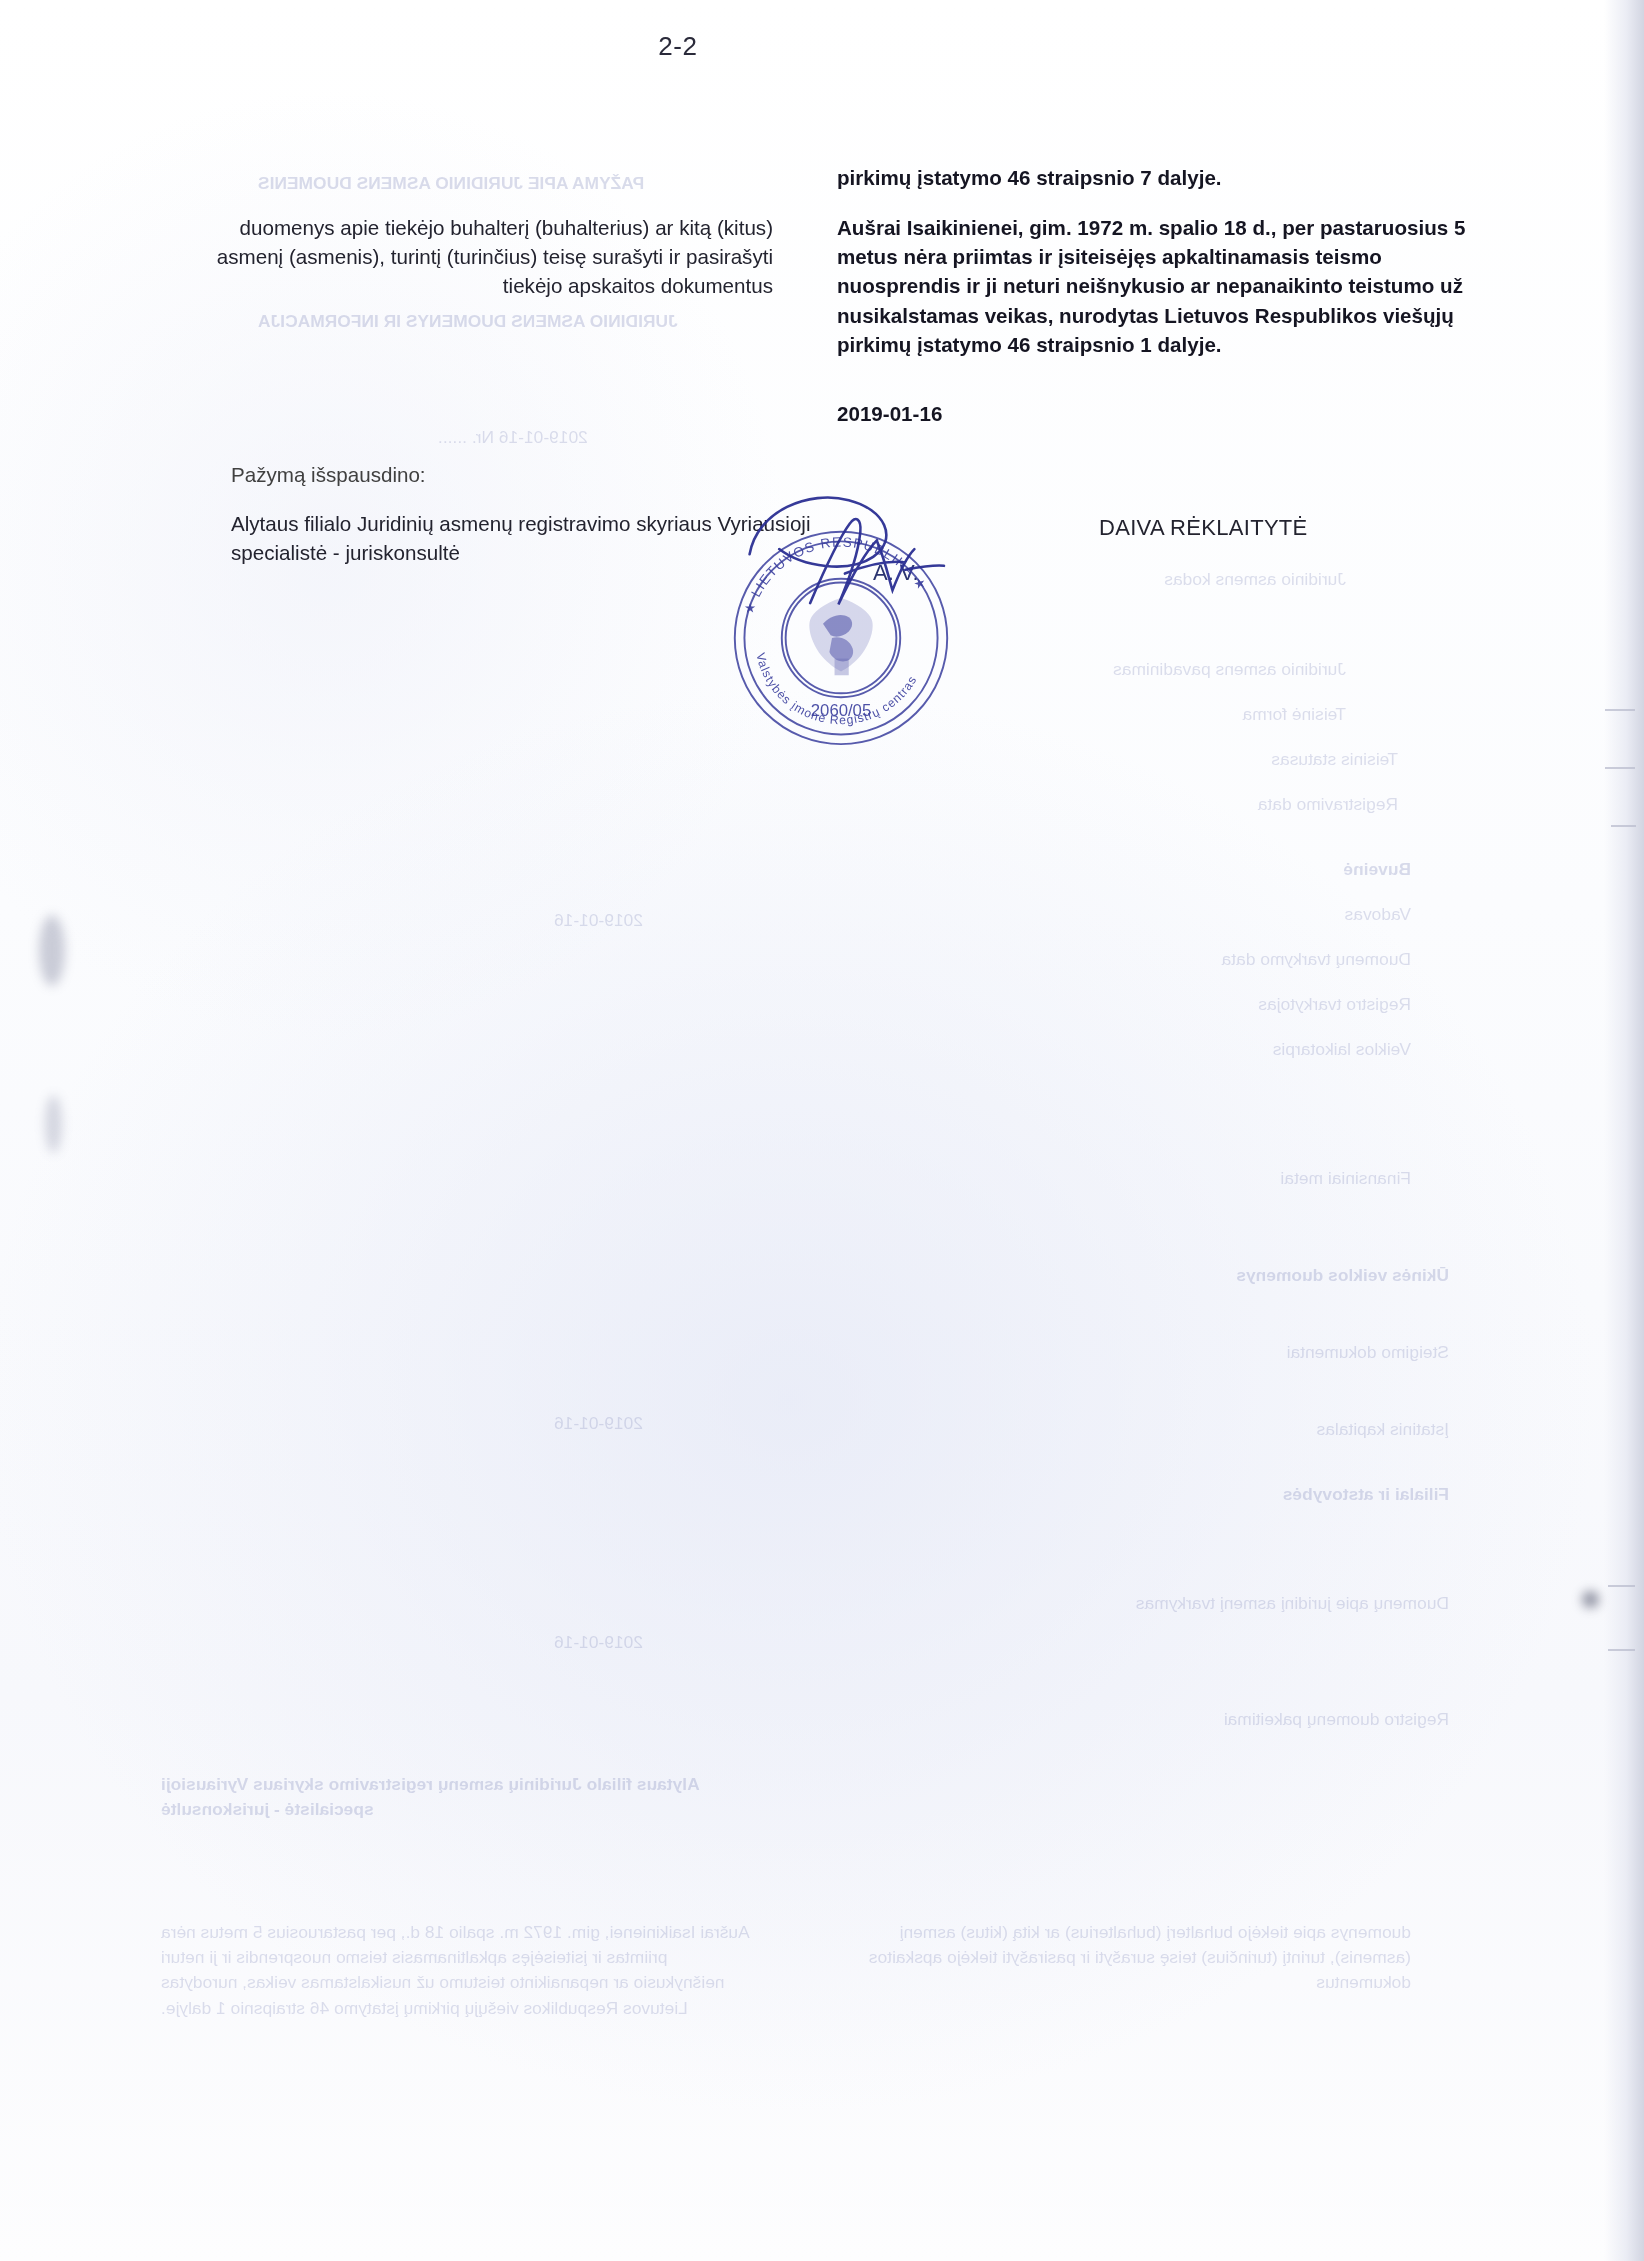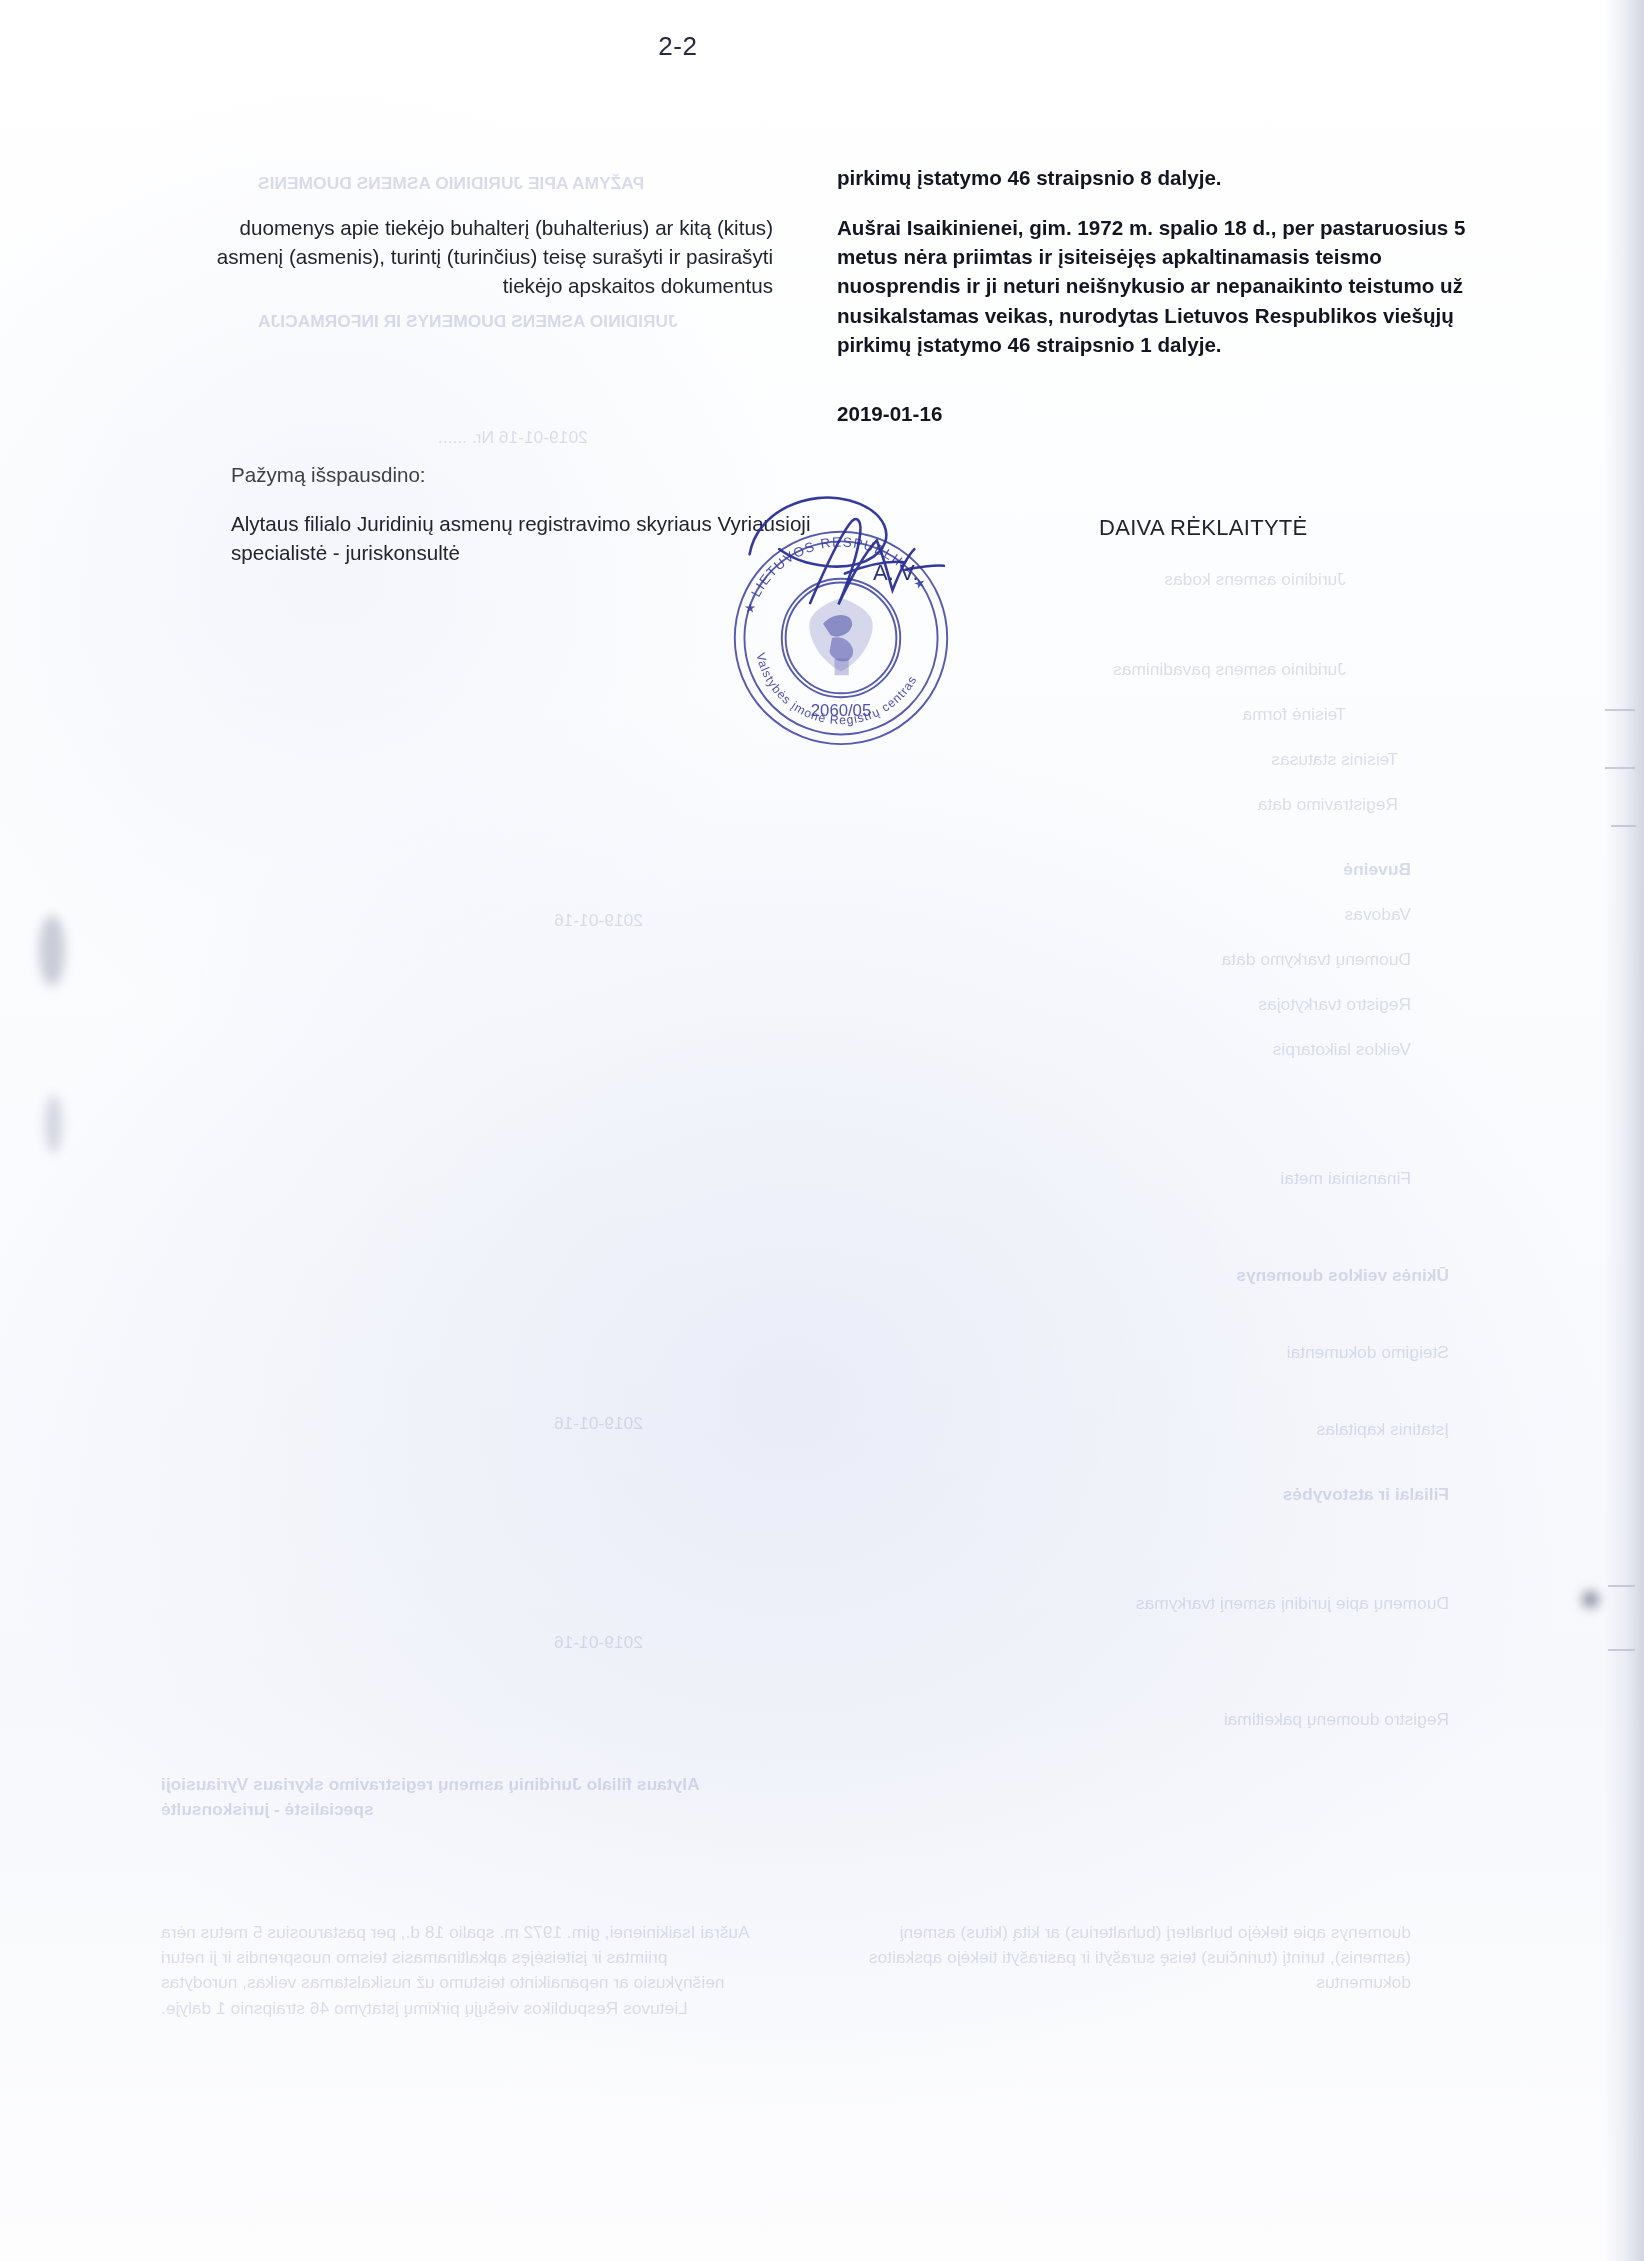--- a/index.html
+++ b/index.html
@@ -215,7 +215,7 @@
 
   <div class="page-number">2-2</div>
 
-  <div class="top-value">pirkimų įstatymo 46 straipsnio 8 dalyje.</div>
+  <div class="top-value">pirkimų įstatymo 46 straipsnio 7 dalyje.</div>
 
   <div class="label-col row-labels">duomenys apie tiekėjo buhalterį (buhalterius) ar kitą (kitus) asmenį (asmenis), turintį (turinčius) teisę surašyti ir pasirašyti tiekėjo apskaitos dokumentus</div>
   <div class="value-col row-values">Aušrai Isaikinienei, gim. 1972 m. spalio 18 d., per pastaruosius 5 metus nėra priimtas ir įsiteisėjęs apkaltinamasis teismo nuosprendis ir ji neturi neišnykusio ar nepanaikinto teistumo už nusikalstamas veikas, nurodytas Lietuvos Respublikos viešųjų pirkimų įstatymo 46 straipsnio 1 dalyje.</div>

